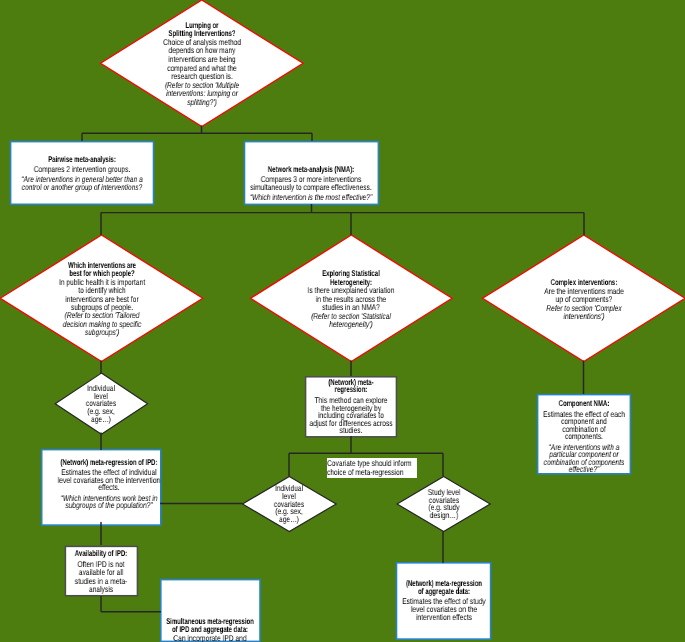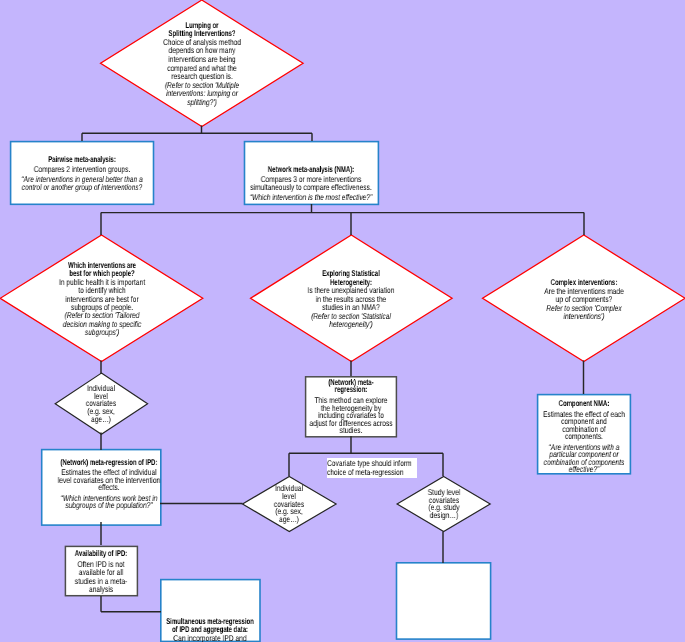--- a/index.html
+++ b/index.html
@@ -6,7 +6,7 @@
   body{width:685px;height:642px;overflow:hidden;
        font-family:"Liberation Sans",sans-serif;color:#000;
        -webkit-font-smoothing:antialiased;text-rendering:geometricPrecision;}
-  #stage{position:relative;width:685px;height:642px;background:#c4b5fd;}
+  #stage{position:relative;width:685px;height:642px;background:#4d7c0f;}
   svg#wires{position:absolute;left:0;top:0;width:685px;height:642px;}
   .node{position:absolute;box-sizing:border-box;display:flex;flex-direction:column;
         justify-content:center;align-items:center;text-align:center;}

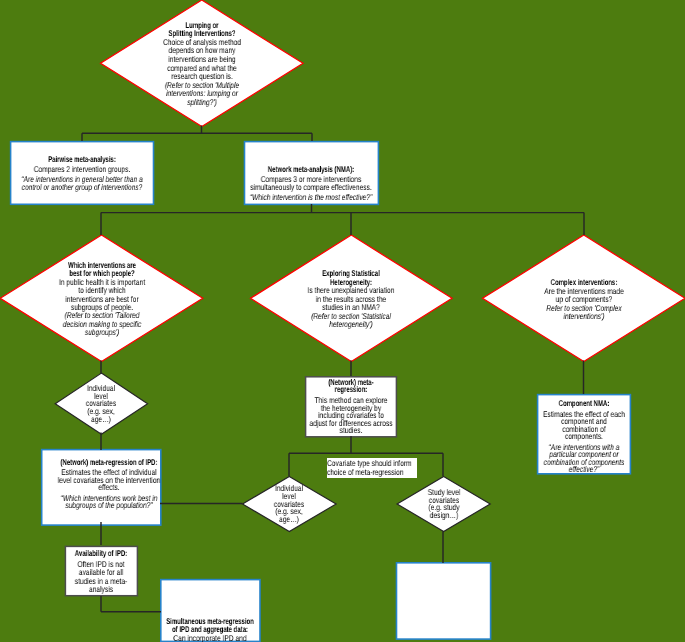--- a/index.html
+++ b/index.html
@@ -212,6 +212,15 @@
 <span class="ln">out effect of ecological bias.</span>
 </div>
     </div>
+<div class="node boxnode" style="left:396.5px;top:562.8px;width:94.1px;height:76.3px;line-height:7.75px;">
+<div class="tw" style="margin-top:0px">
+<span class="ln bold">(Network) meta-regression</span>
+<span class="ln bold">of aggregate data:</span>
+<span class="ln" style="margin-top:2.6px">Estimates the effect of study</span>
+<span class="ln">level covariates on the</span>
+<span class="ln">intervention effects</span>
+</div>
+    </div>
 </div>
 
 </body></html>

